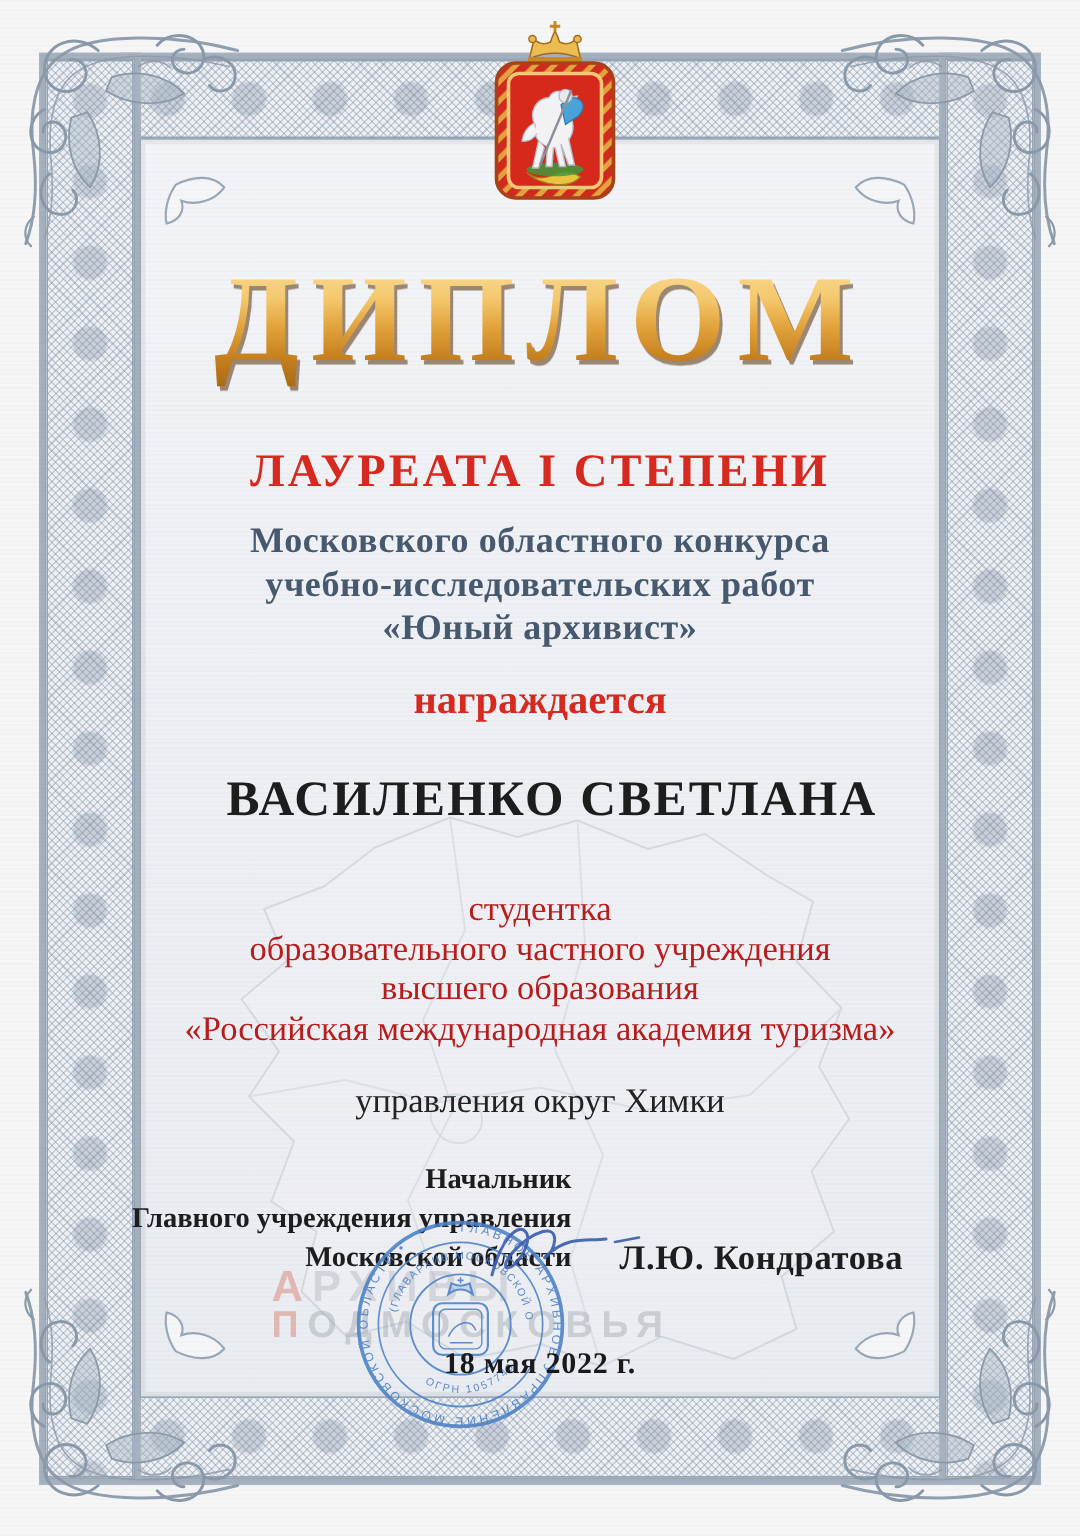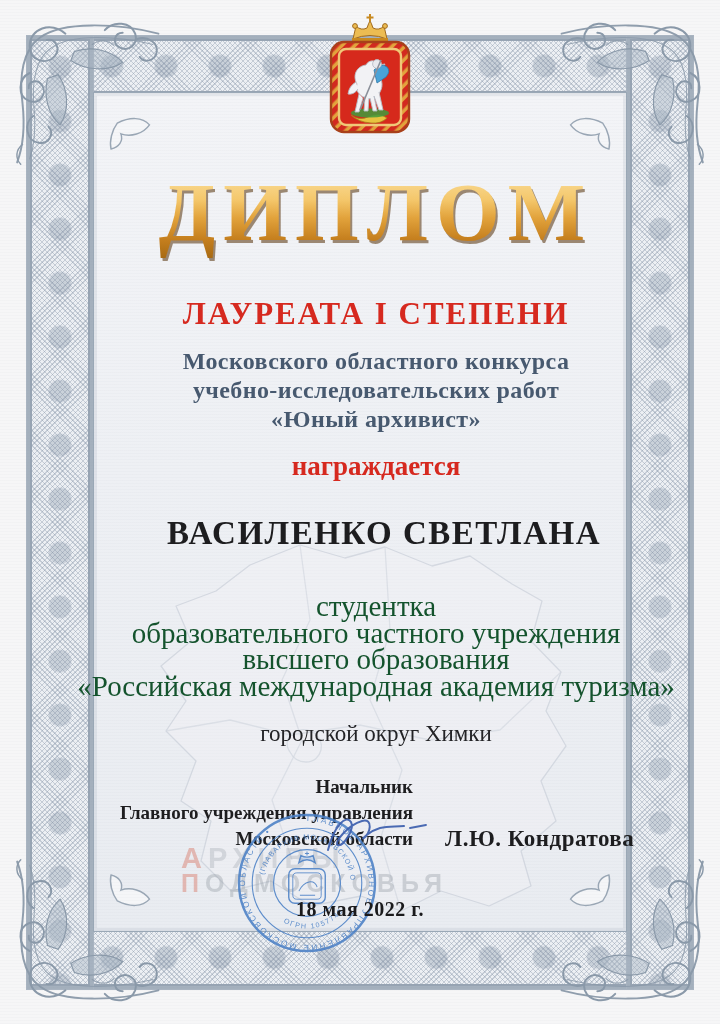--- a/index.html
+++ b/index.html
@@ -62,7 +62,7 @@
   .crest{position:absolute;left:327px;top:12px;z-index:6;}
   .stamp{position:absolute;left:236px;top:812px;z-index:6;opacity:.88;}
   .signature{position:absolute;left:322px;top:806px;z-index:8;}
-  .textlayer{z-index:4;margin-left:32px;}
+  .textlayer{z-index:4;}
 </style>
 </head>
 <body>

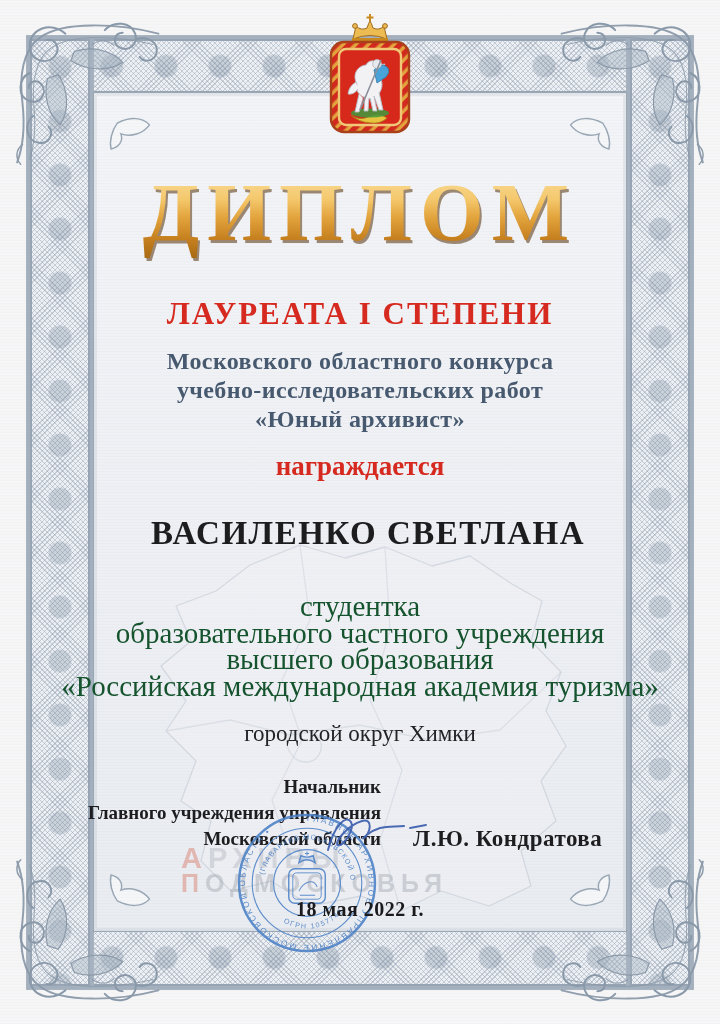--- a/index.html
+++ b/index.html
@@ -46,7 +46,7 @@
   .contest{top:347px;font-weight:700;font-size:24px;line-height:29px;color:#47596f;letter-spacing:.4px;}
   .awarded{top:451px;font-weight:700;font-size:27px;color:#d6291f;}
   .name{top:515px;font-weight:700;font-size:33px;letter-spacing:1.5px;color:#1d1d1f;padding-left:16px;}
-  .desc{top:593px;font-size:29px;line-height:26.6px;color:#14532d;}
+  .desc{top:593px;font-size:23px;line-height:26.6px;color:#b91c1c;}
   .city{top:721px;font-size:23px;color:#232326;}
   .official{position:absolute;left:88px;top:774px;text-align:right;font-weight:700;font-size:19px;line-height:26px;color:#1d1d1f;}
   .sig-name{position:absolute;left:413px;top:826px;font-weight:700;font-size:23px;color:#1d1d1f;letter-spacing:.5px;text-align:center;}

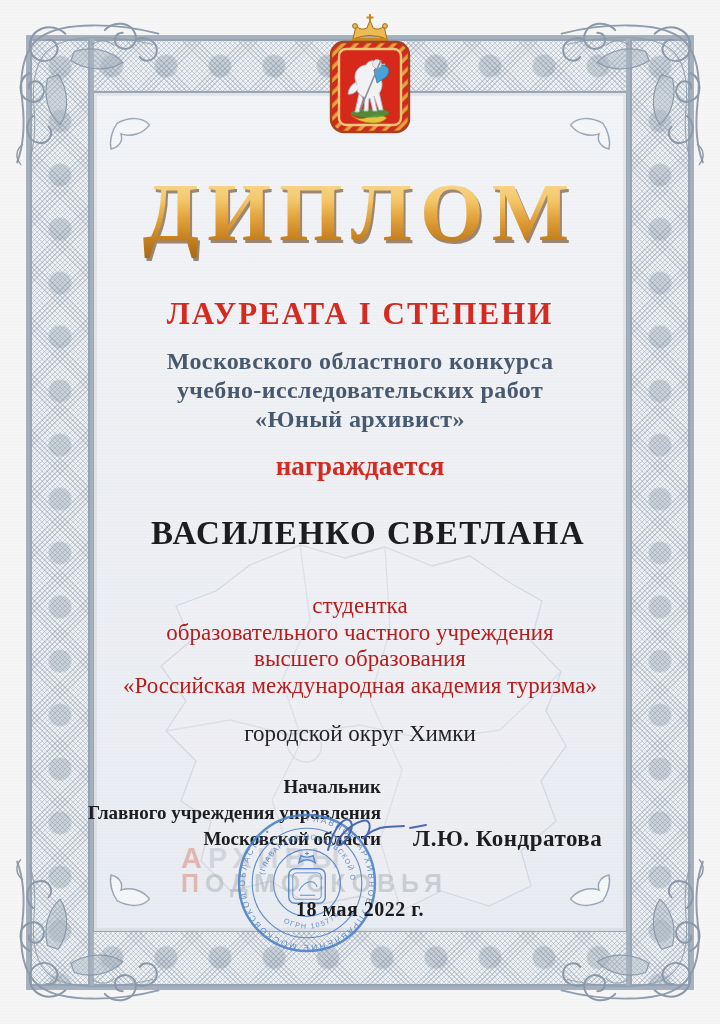--- a/index.html
+++ b/index.html
@@ -170,7 +170,7 @@
     <div>высшего образования</div>
     <div>«Российская международная академия туризма»</div>
   </div>
-  <div class="abs city textlayer">городской округ Химки</div>
+  <div class="abs city textlayer">управления округ Химки</div>
 
   <div class="official textlayer">
     <div>Начальник</div>

